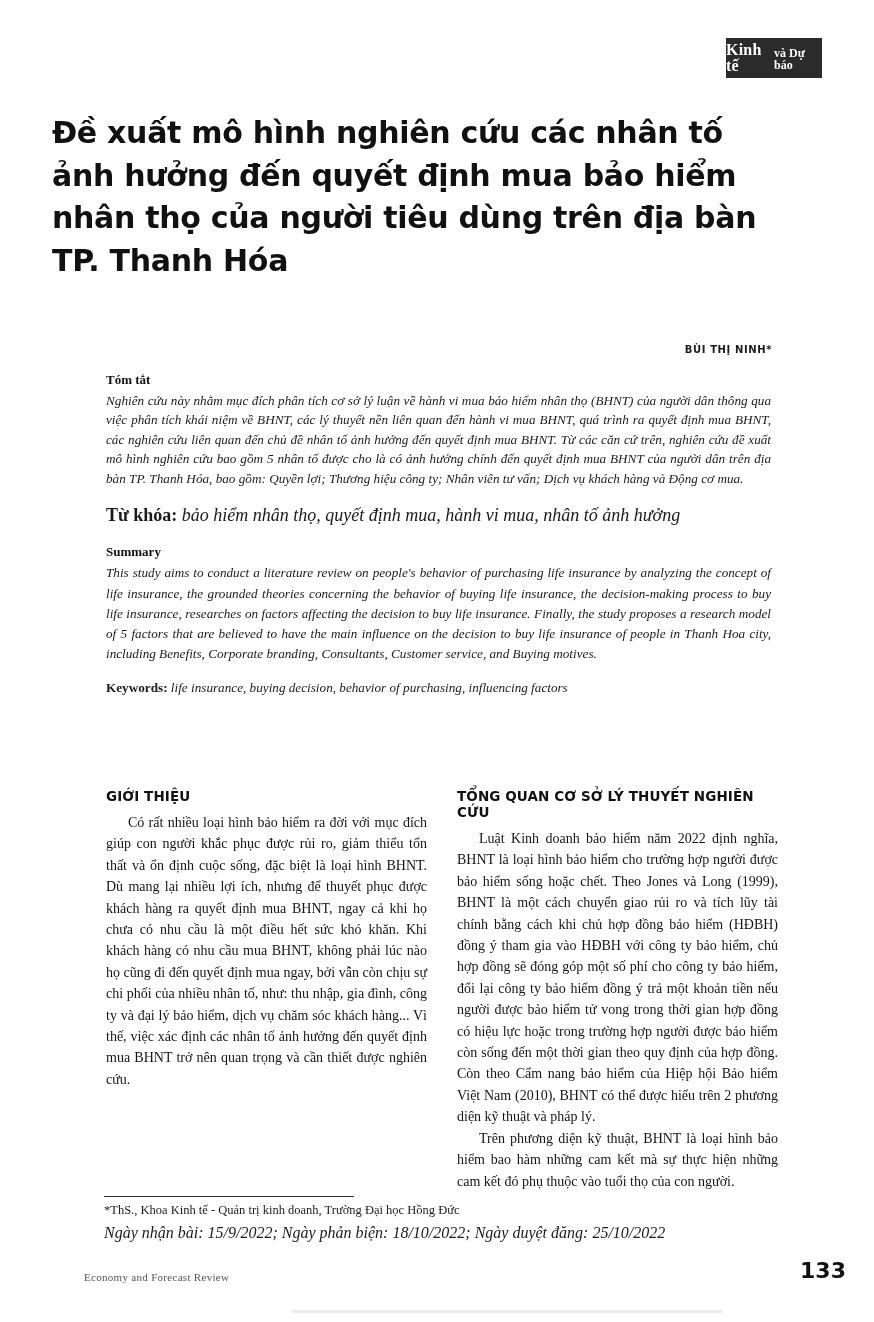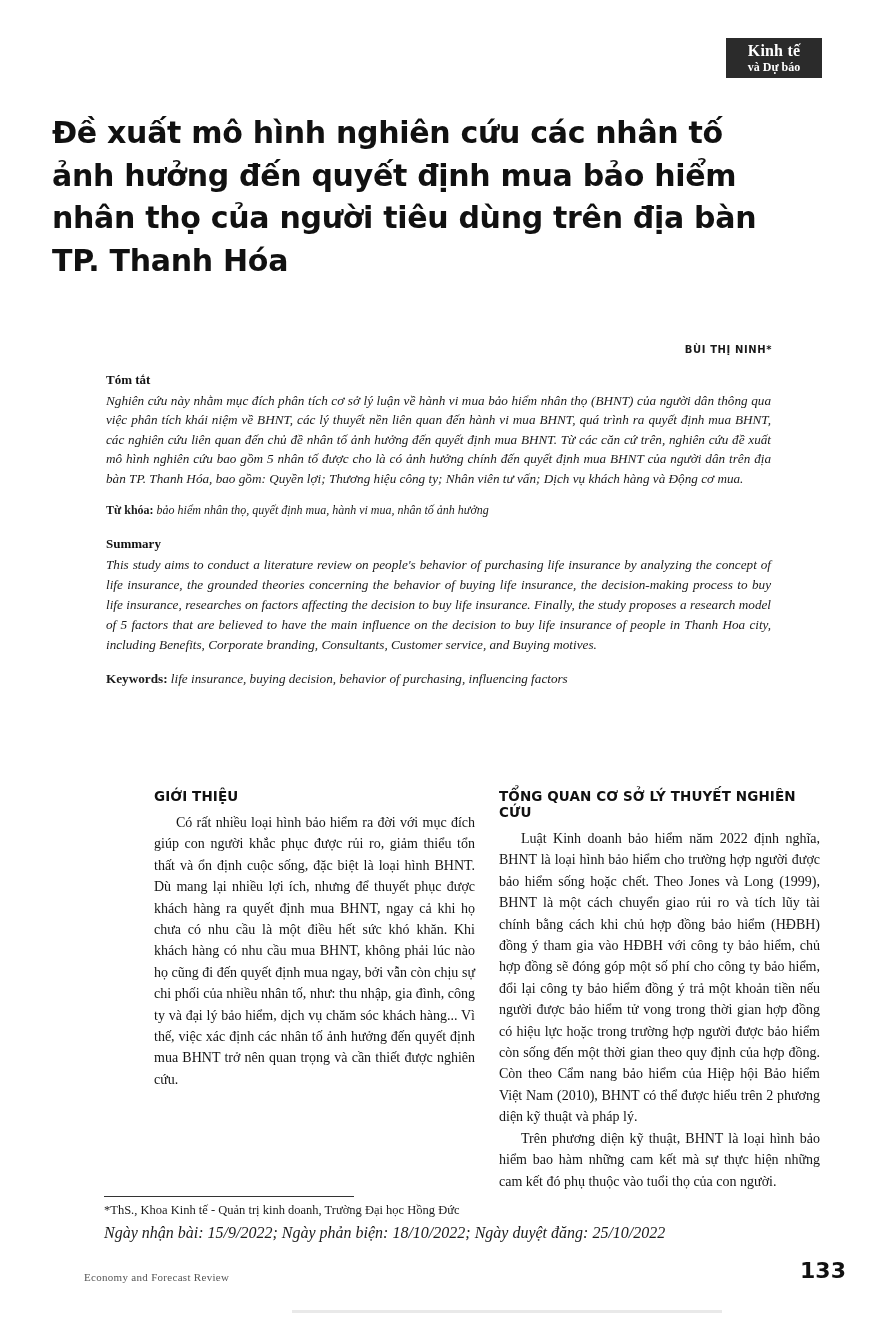--- a/index.html
+++ b/index.html
@@ -37,7 +37,6 @@
     background: #2b2b2b;
     color: #ffffff;
     display: flex;
-    flex-direction: column;
     align-items: center;
     justify-content: center;
     line-height: 1.0;

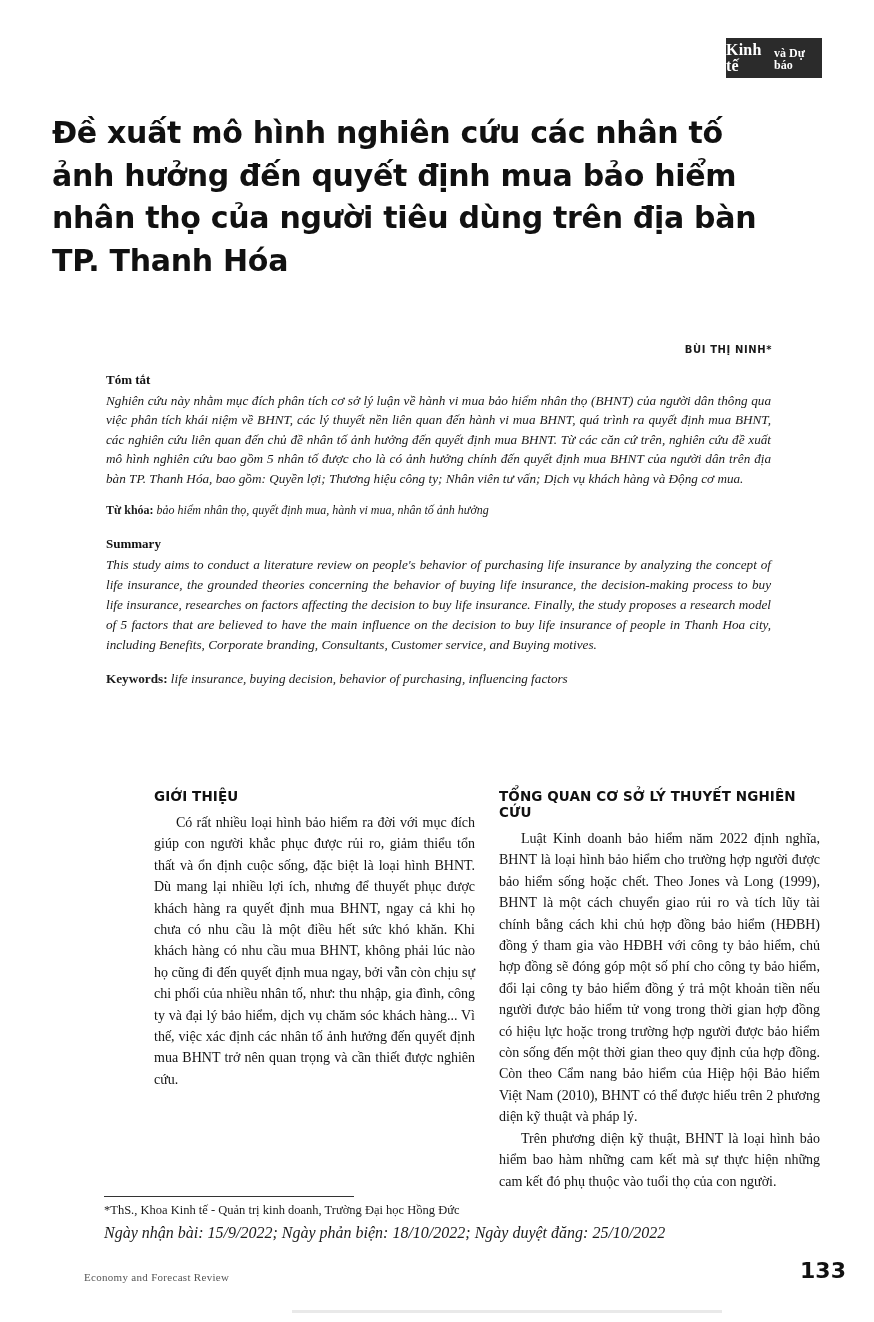--- a/index.html
+++ b/index.html
@@ -109,7 +109,7 @@
   .kw-block {
     margin-top: 14px;
     font-family: "Liberation Serif", serif;
-    font-size: 12px;
+    font-size: 18px;
     line-height: 1.47;
     text-align: justify;
   }

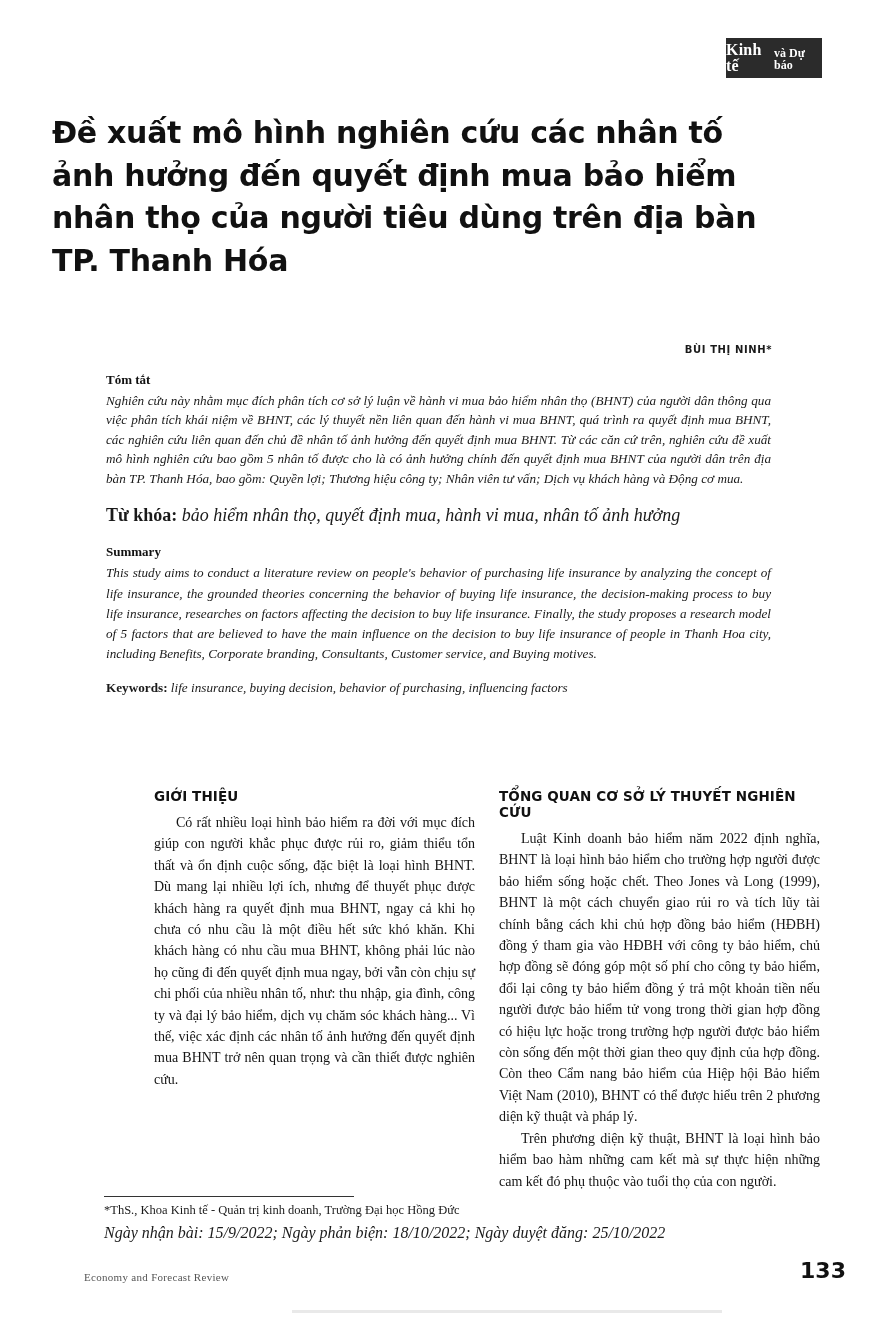--- a/index.html
+++ b/index.html
@@ -143,8 +143,7 @@
     top: 788px;
     width: 672px;
     display: flex;
-    gap: 24px;
-    margin-left: 48px;
+    gap: 30px;
   }
   .col {
     width: 321px;

